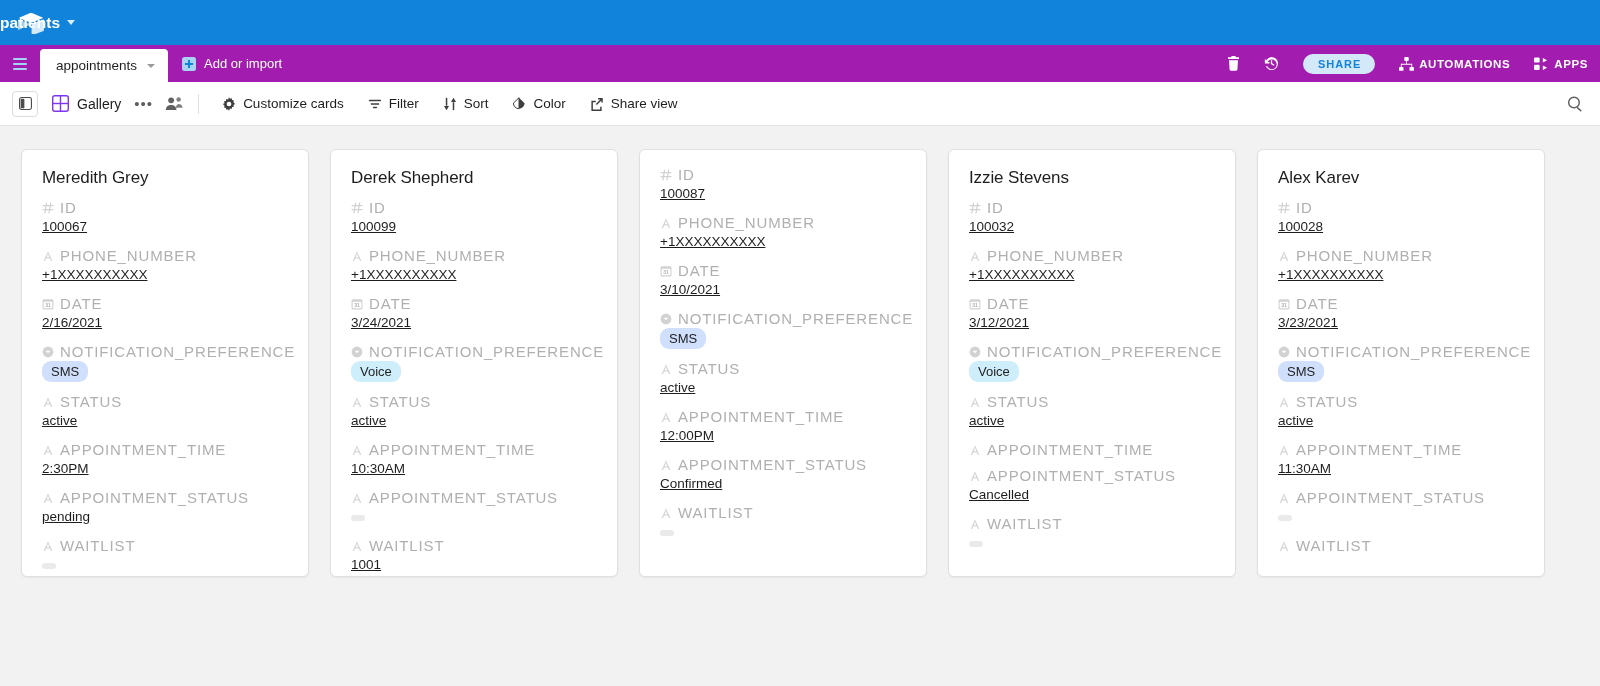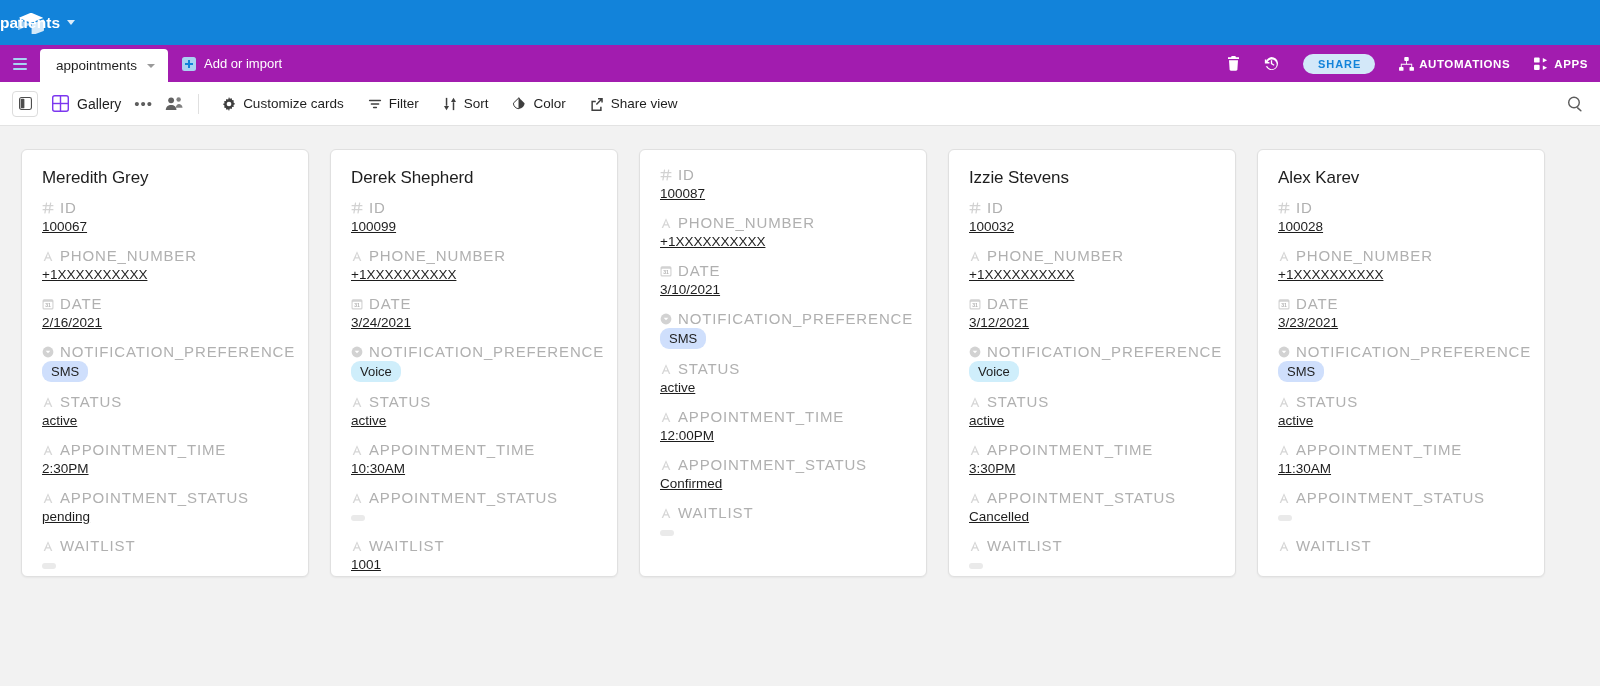--- a/index.html
+++ b/index.html
@@ -786,7 +786,6 @@
           </span>
           <span class="field-label">APPOINTMENT_TIME</span>
         </div>
-        <div class="field-value">3:30PM</div>
       </div>
       <div class="field">
         <div class="field-label-row">

